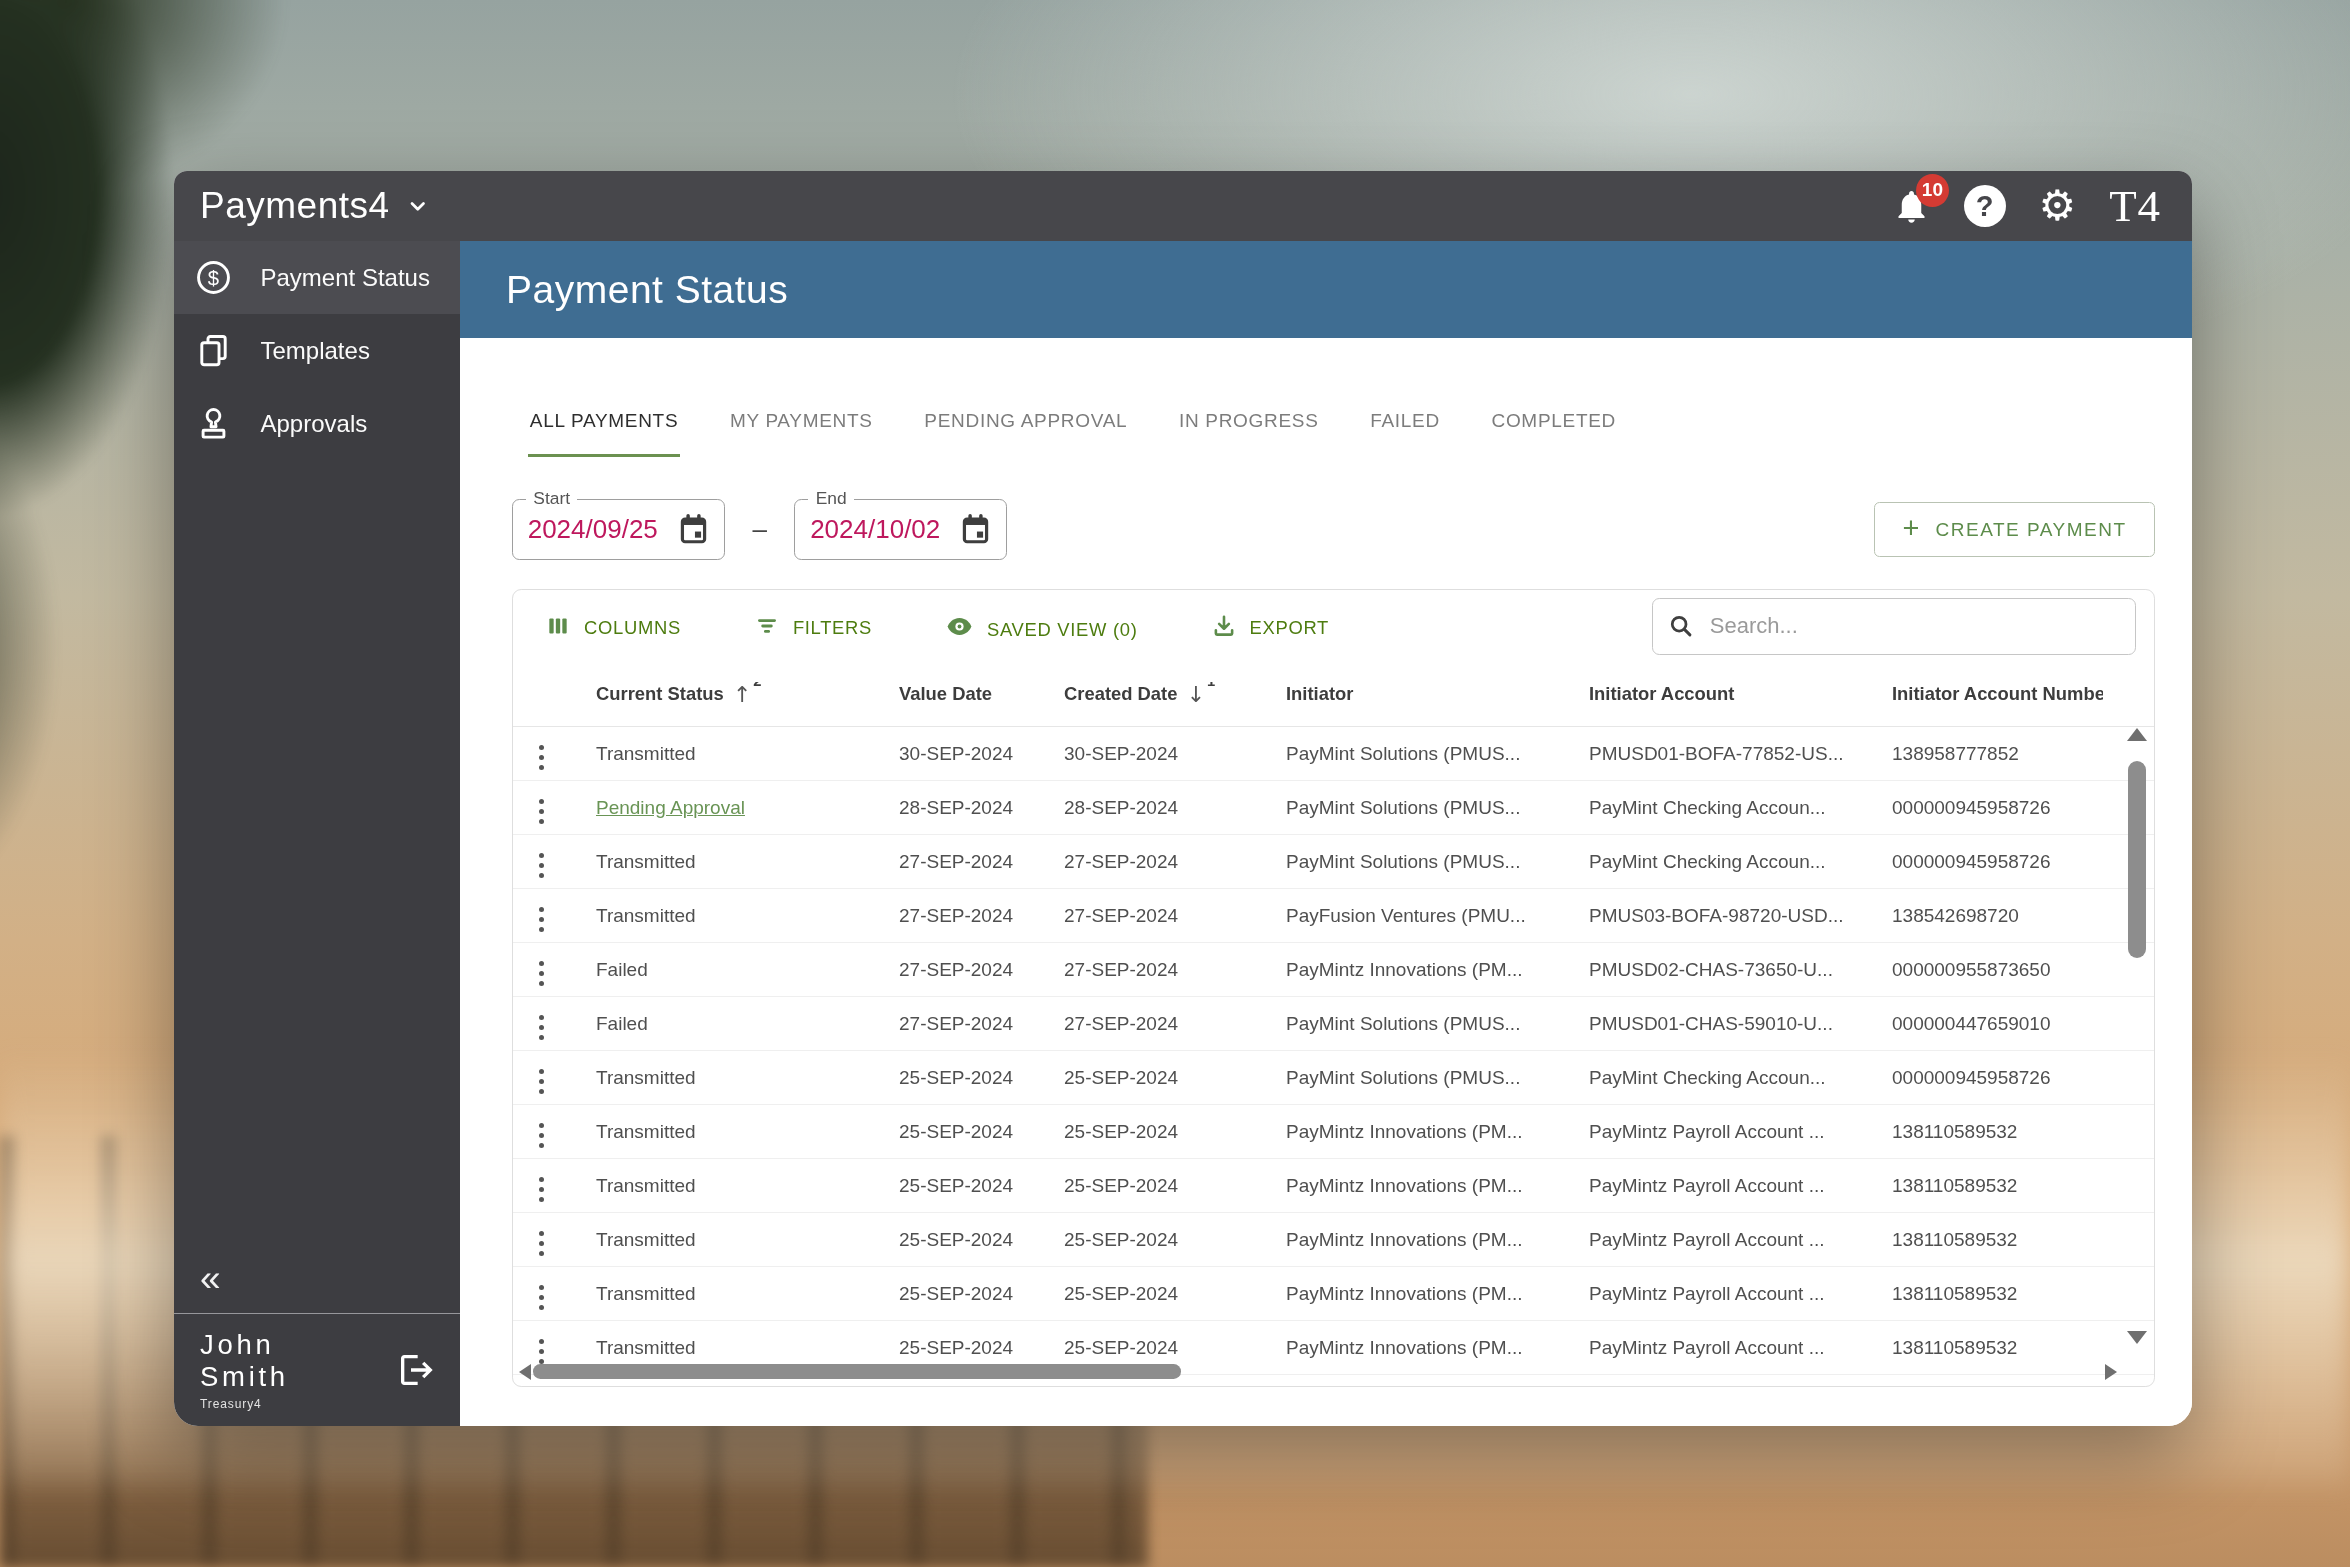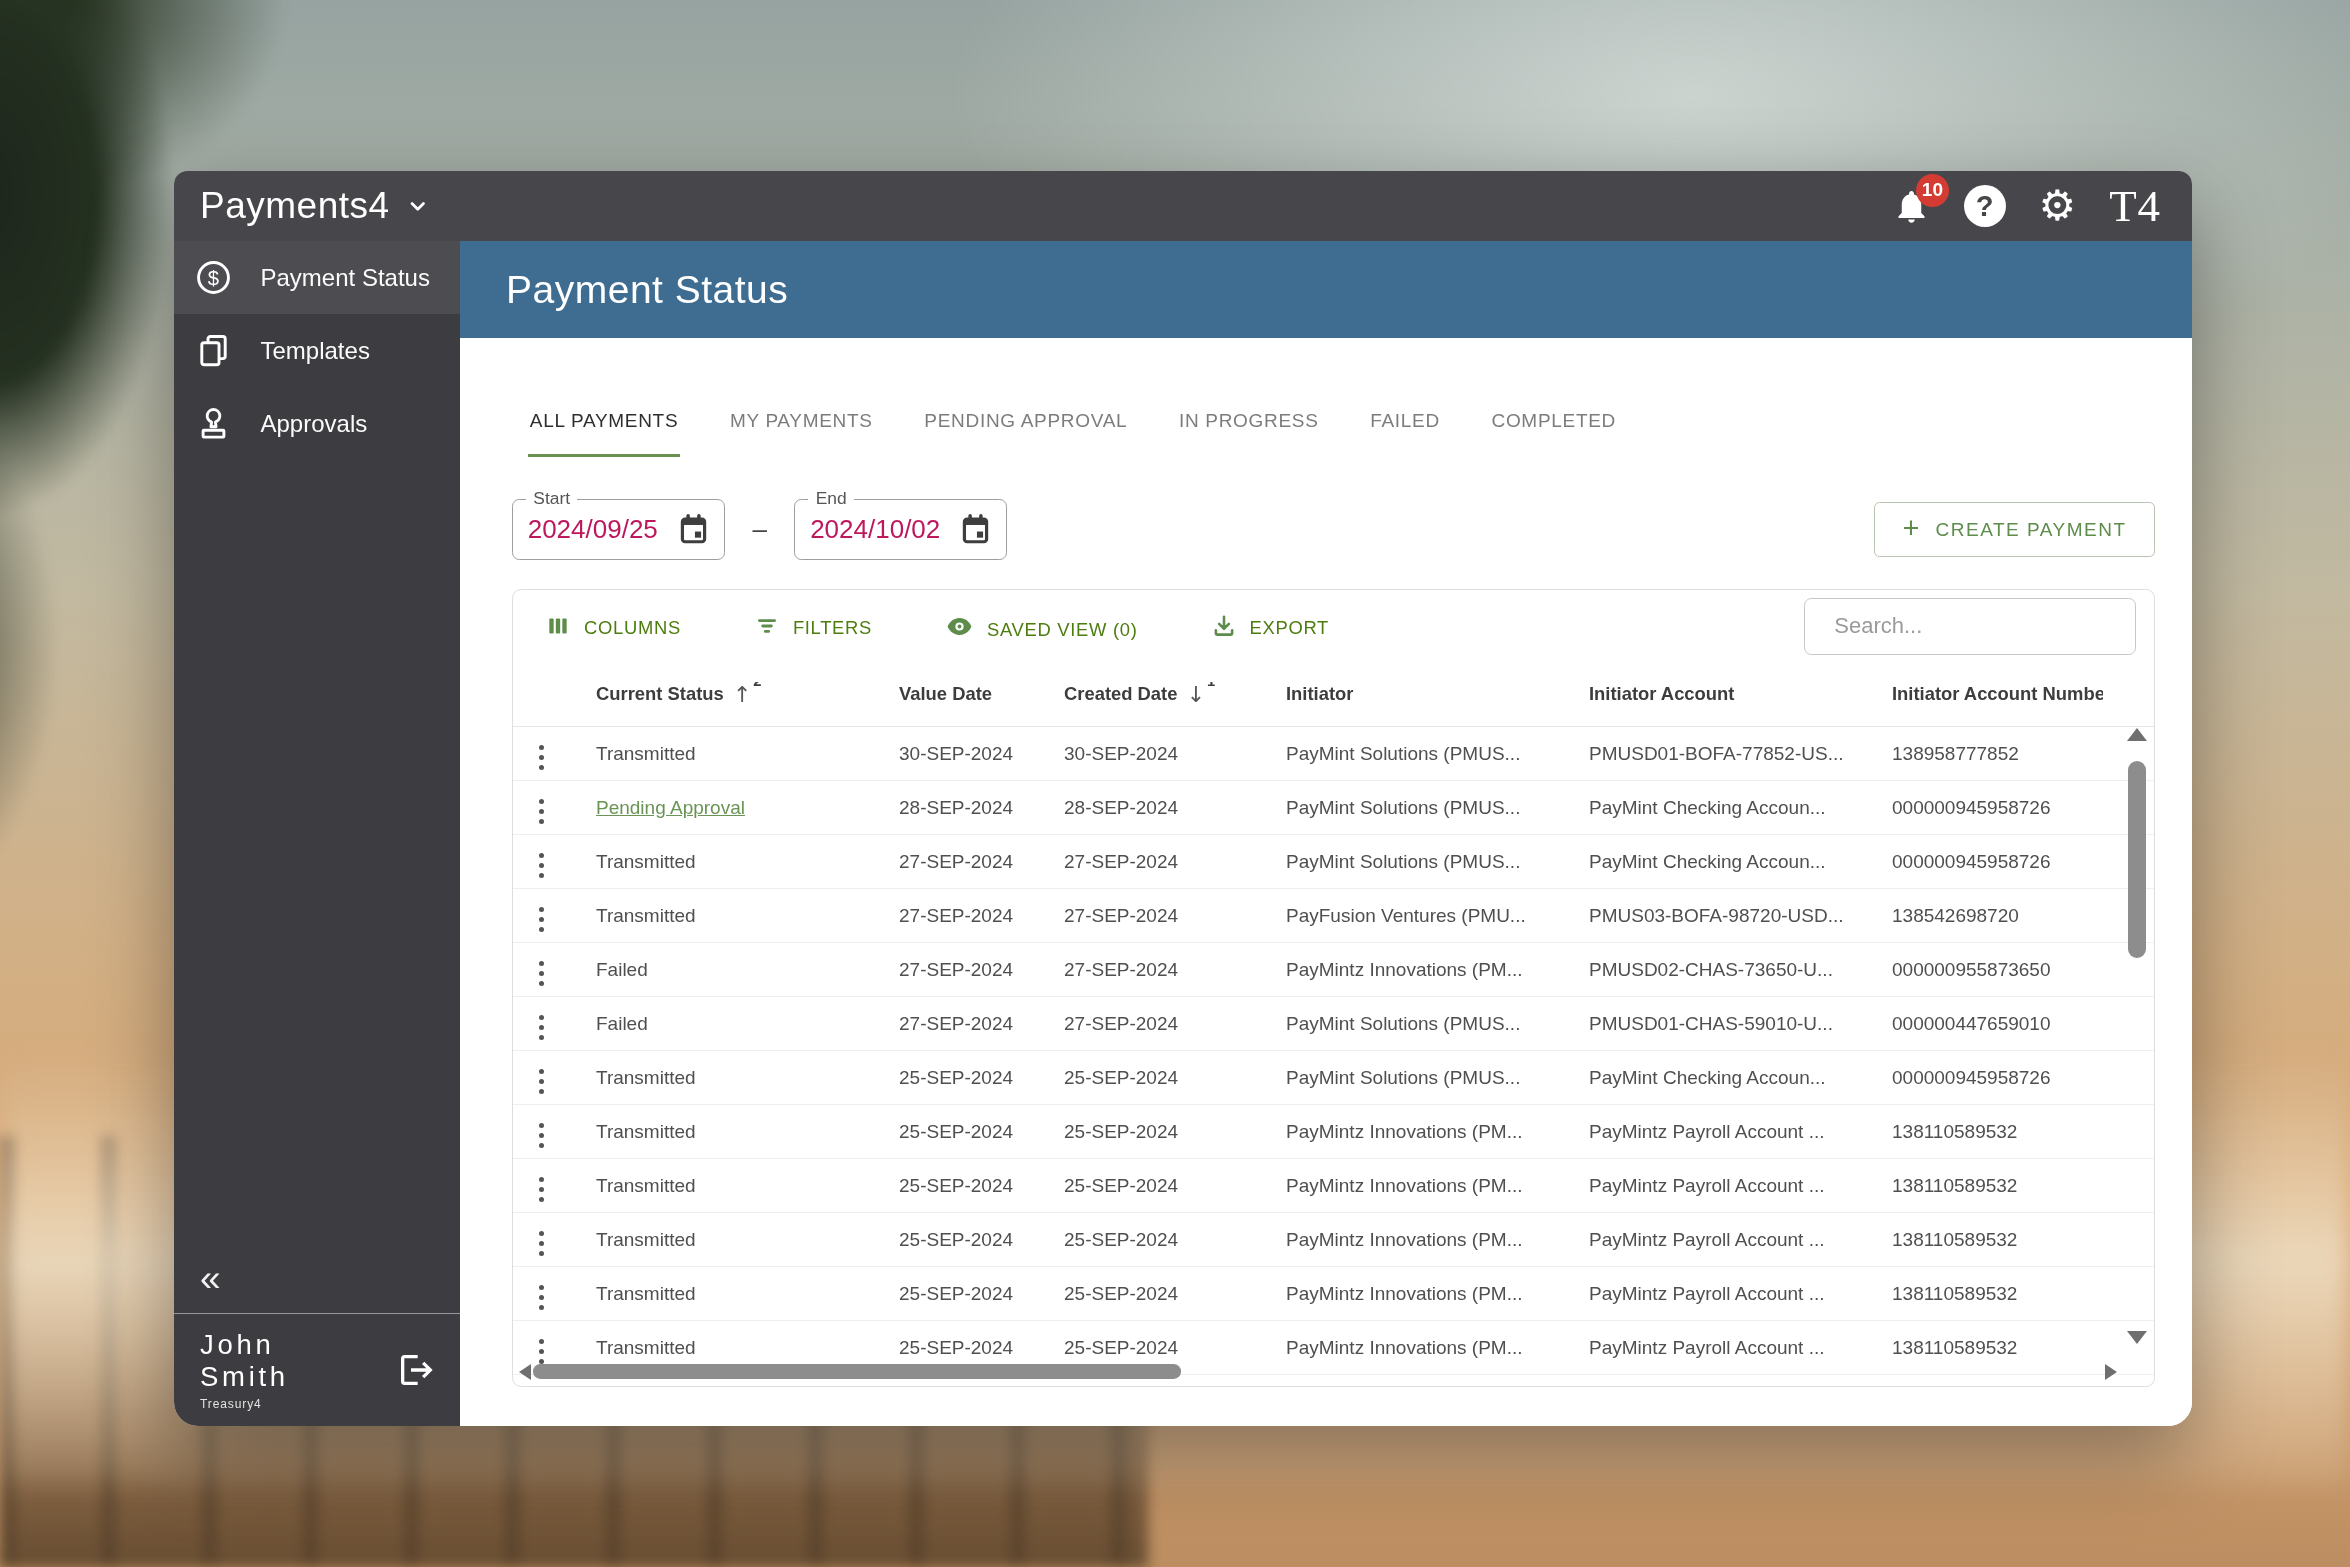--- a/index.html
+++ b/index.html
@@ -110,7 +110,7 @@
     color:#4d7c0f;font-size:18.4px;letter-spacing:0.7px;font-weight:500;font-family:inherit;white-space:nowrap;
   }
   .search-box{
-    margin-left:auto;width:332px;height:57px;border:1.8px solid #c6c6c6;border-radius:7.3px;
+    margin-left:auto;width:484px;height:57px;border:1.8px solid #c6c6c6;border-radius:7.3px;
     display:flex;align-items:center;padding:0 14.7px;box-sizing:border-box;gap:13px;background:#fff;
   }
   .search-box input{

